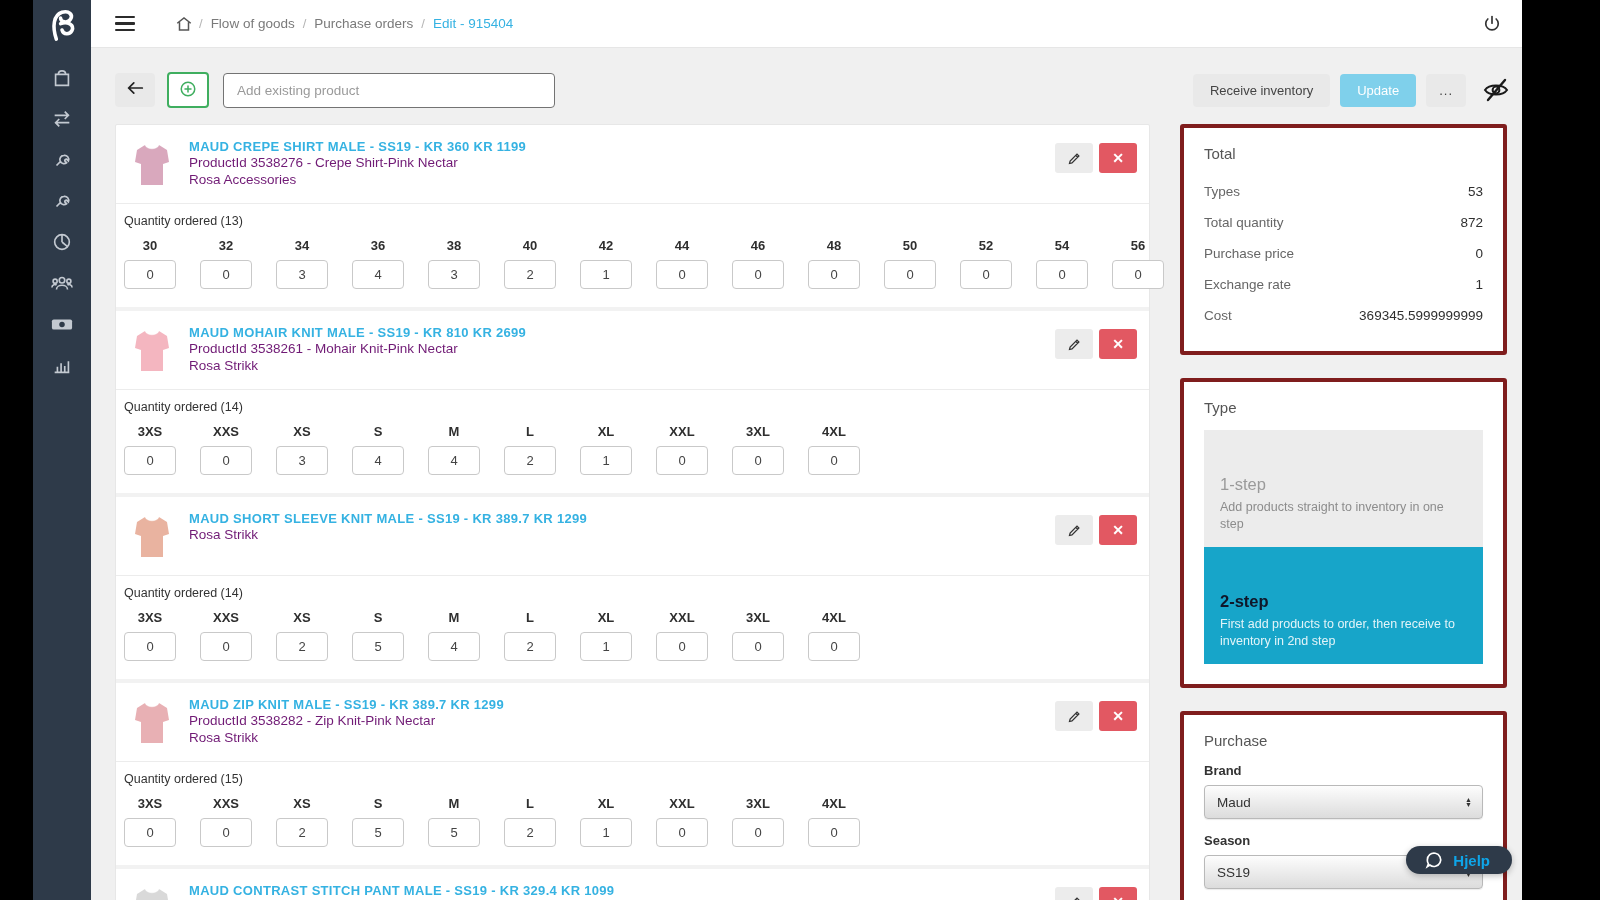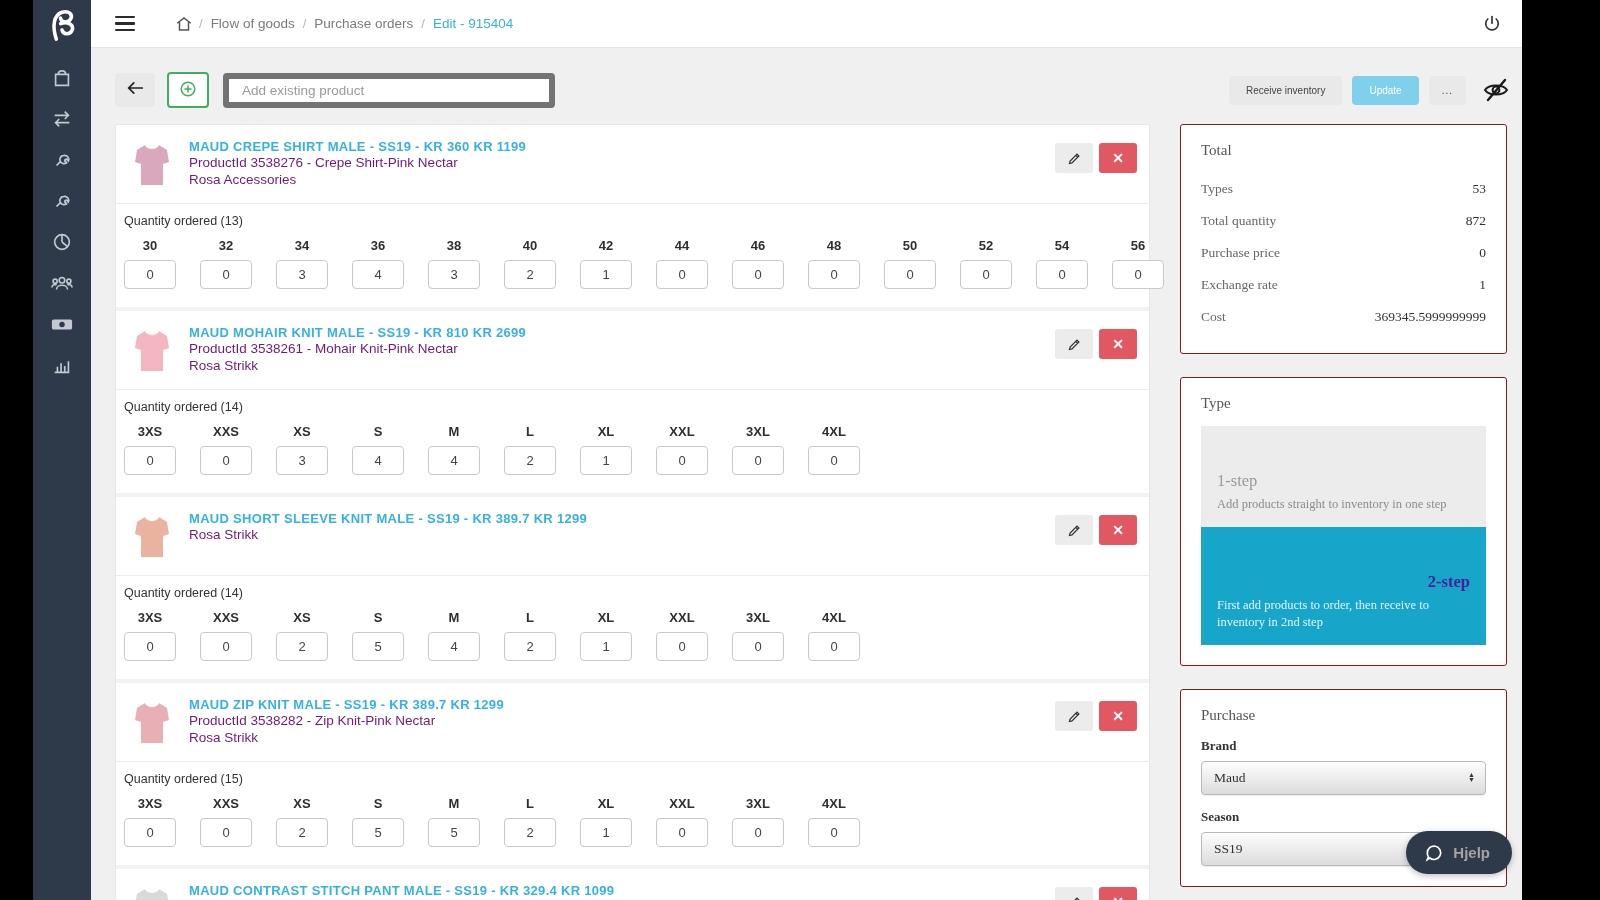--- a/index.html
+++ b/index.html
@@ -36,7 +36,7 @@
   .toolbar { display:flex; align-items:center; margin-bottom:16px; }
   .back-btn { width:40px; height:34px; background:#e9e9e9; border:none; border-radius:4px; font-size:17px; color:#222; cursor:pointer; }
   .add-btn { width:42px; height:36px; background:#fff; border:2px solid var(--green); border-radius:4px; color:var(--green); font-size:17px; margin-left:12px; cursor:pointer; line-height:1; }
-  .add-input { width:332px; height:35px; border:6px solid #737373; border-radius:4px; margin-left:14px; padding:0 13px; font-size:13.5px; color:#333; font-family:"Liberation Sans",sans-serif; outline:none; }
+  .add-input { width:332px; height:35px; border:1px solid #737373; border-radius:4px; margin-left:14px; padding:0 13px; font-size:13.5px; color:#333; font-family:"Liberation Sans",sans-serif; outline:none; }
   .add-input::placeholder { color:#9a9a9a; }
   .toolbar-right { margin-left:auto; display:flex; align-items:center; gap:10px; }
   .btn { border:none; border-radius:4px; padding:9px 17px; font-size:10px; cursor:pointer; font-family:"Liberation Sans",sans-serif; }

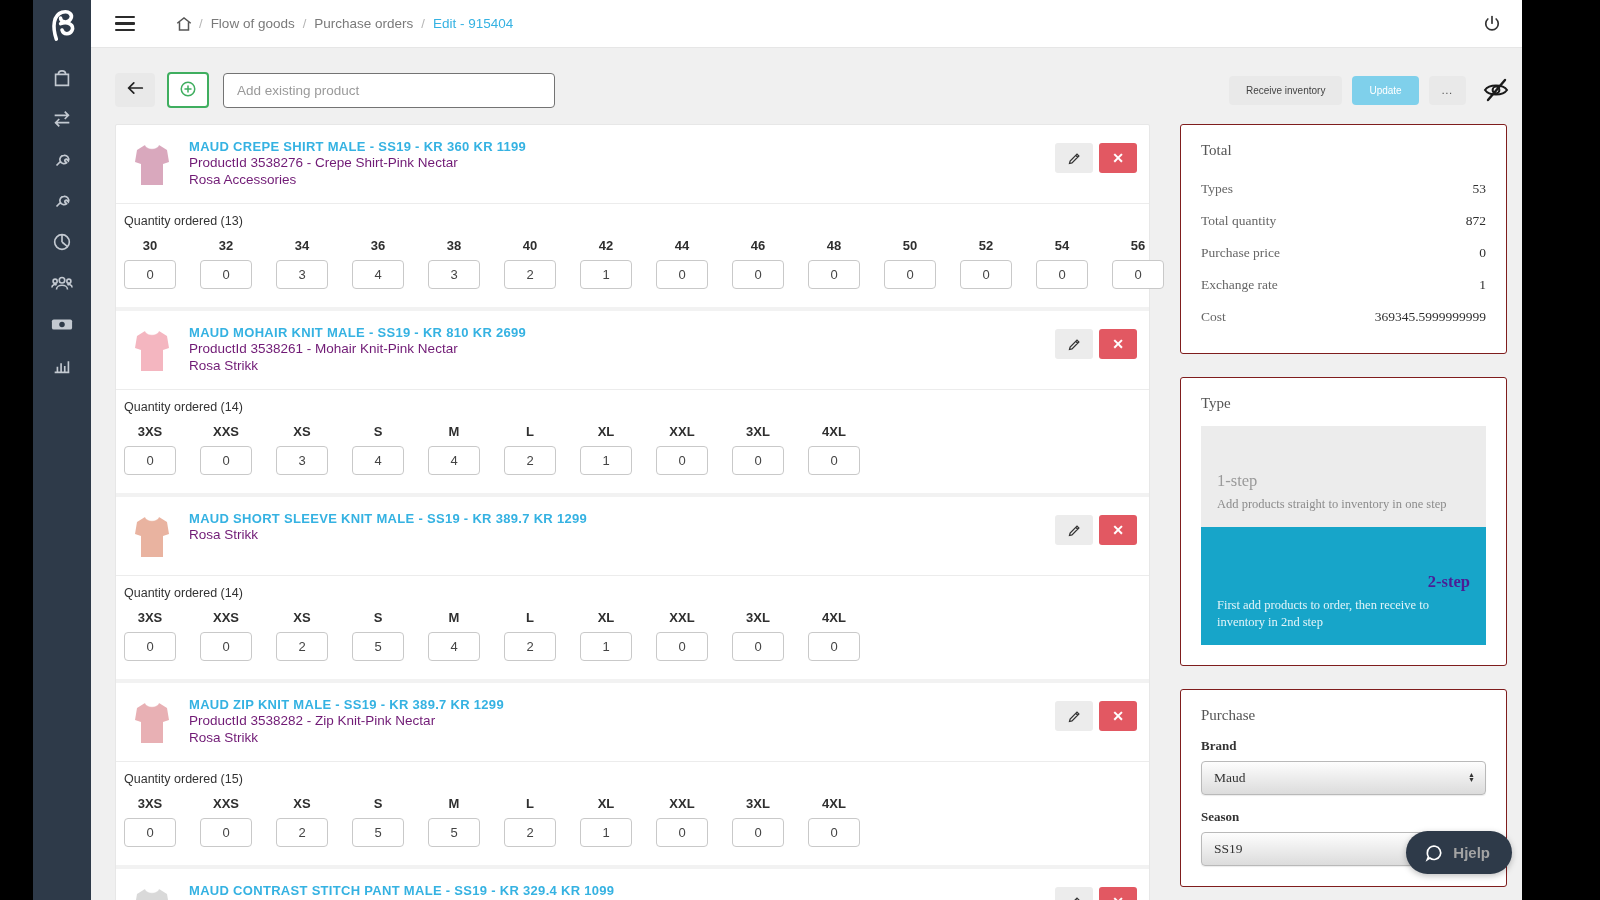--- a/index.html
+++ b/index.html
@@ -39,7 +39,7 @@
   .add-input { width:332px; height:35px; border:1px solid #737373; border-radius:4px; margin-left:14px; padding:0 13px; font-size:13.5px; color:#333; font-family:"Liberation Sans",sans-serif; outline:none; }
   .add-input::placeholder { color:#9a9a9a; }
   .toolbar-right { margin-left:auto; display:flex; align-items:center; gap:10px; }
-  .btn { border:none; border-radius:4px; padding:9px 17px; font-size:10px; cursor:pointer; font-family:"Liberation Sans",sans-serif; }
+  .btn { border:none; border-radius:4px; padding:9px 17px; font-size:13px; cursor:pointer; font-family:"Liberation Sans",sans-serif; }
   .btn-gray { background:#e9e9e9; color:#444; }
   .btn-update { background:var(--update); color:#fff; }
   .btn-more { background:#e9e9e9; color:#444; padding:9px 13px; letter-spacing:1px; }

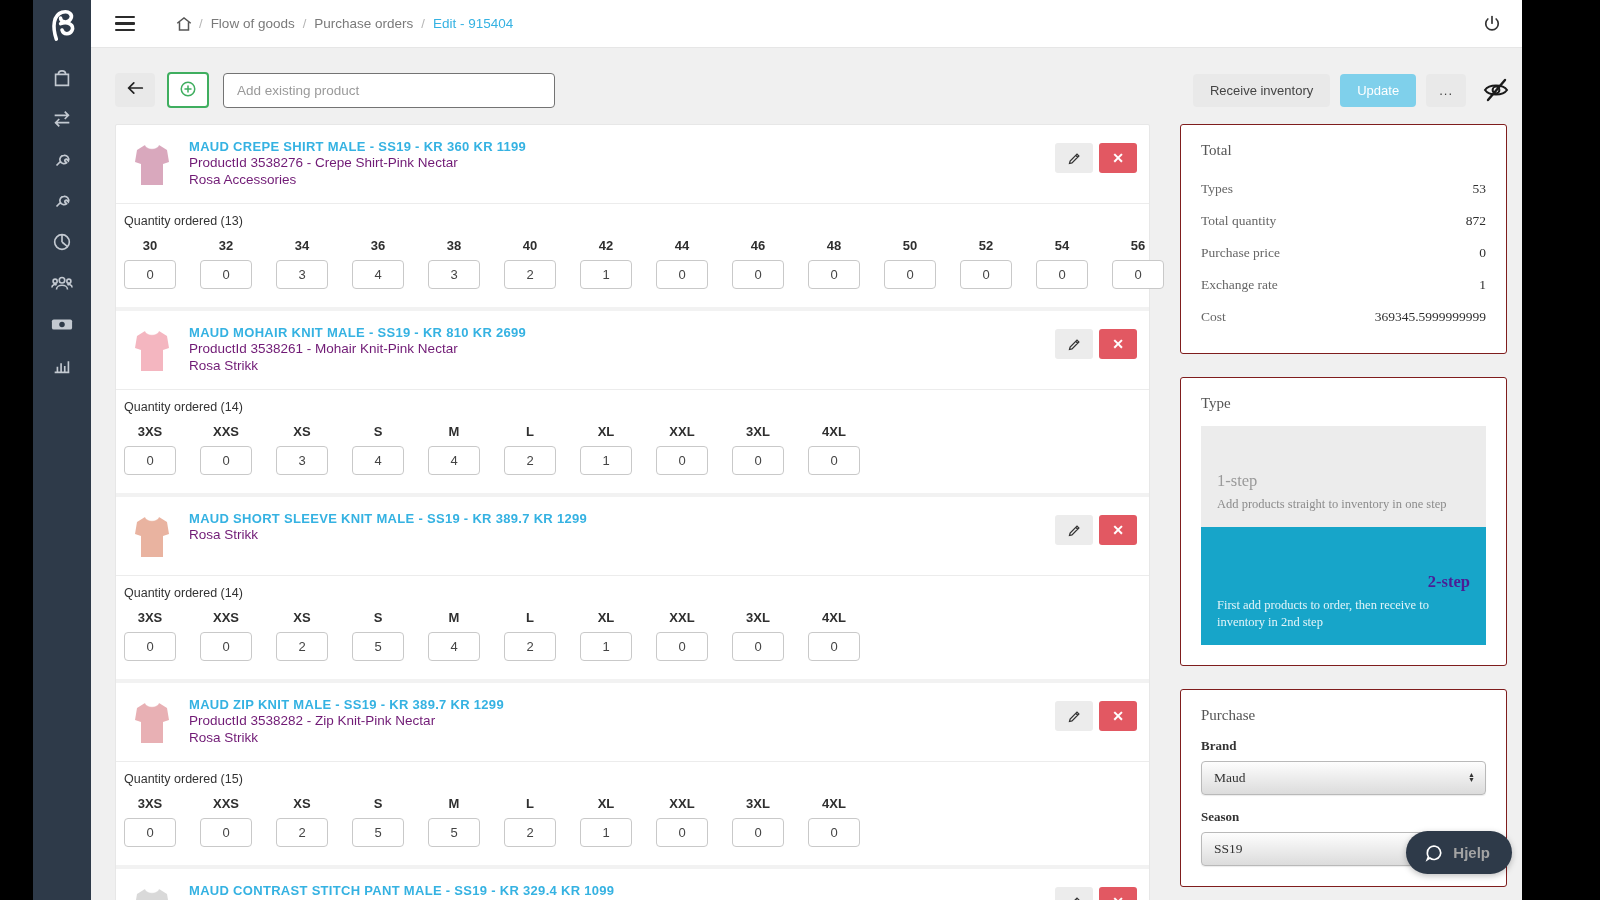--- a/index.html
+++ b/index.html
@@ -67,7 +67,7 @@
 
   
   .right-panel { width:327px; display:flex; flex-direction:column; gap:23px; flex-shrink:0; }
-  .card { background:#fff; border:1px solid #7f1d1d; border-radius:3px; padding:17px 20px 20px 20px;font-family:Liberation Serif, serif; }
+  .card { background:#fff; border:4px solid #7f1d1d; border-radius:3px; padding:17px 20px 20px 20px; }
   .card-title { font-size:15px; color:#555; font-weight:normal; margin:0 0 14px 0; }
   .sum-row { display:flex; justify-content:space-between; padding:8px 0; font-size:13.5px; }
   .sum-label { color:#666; }

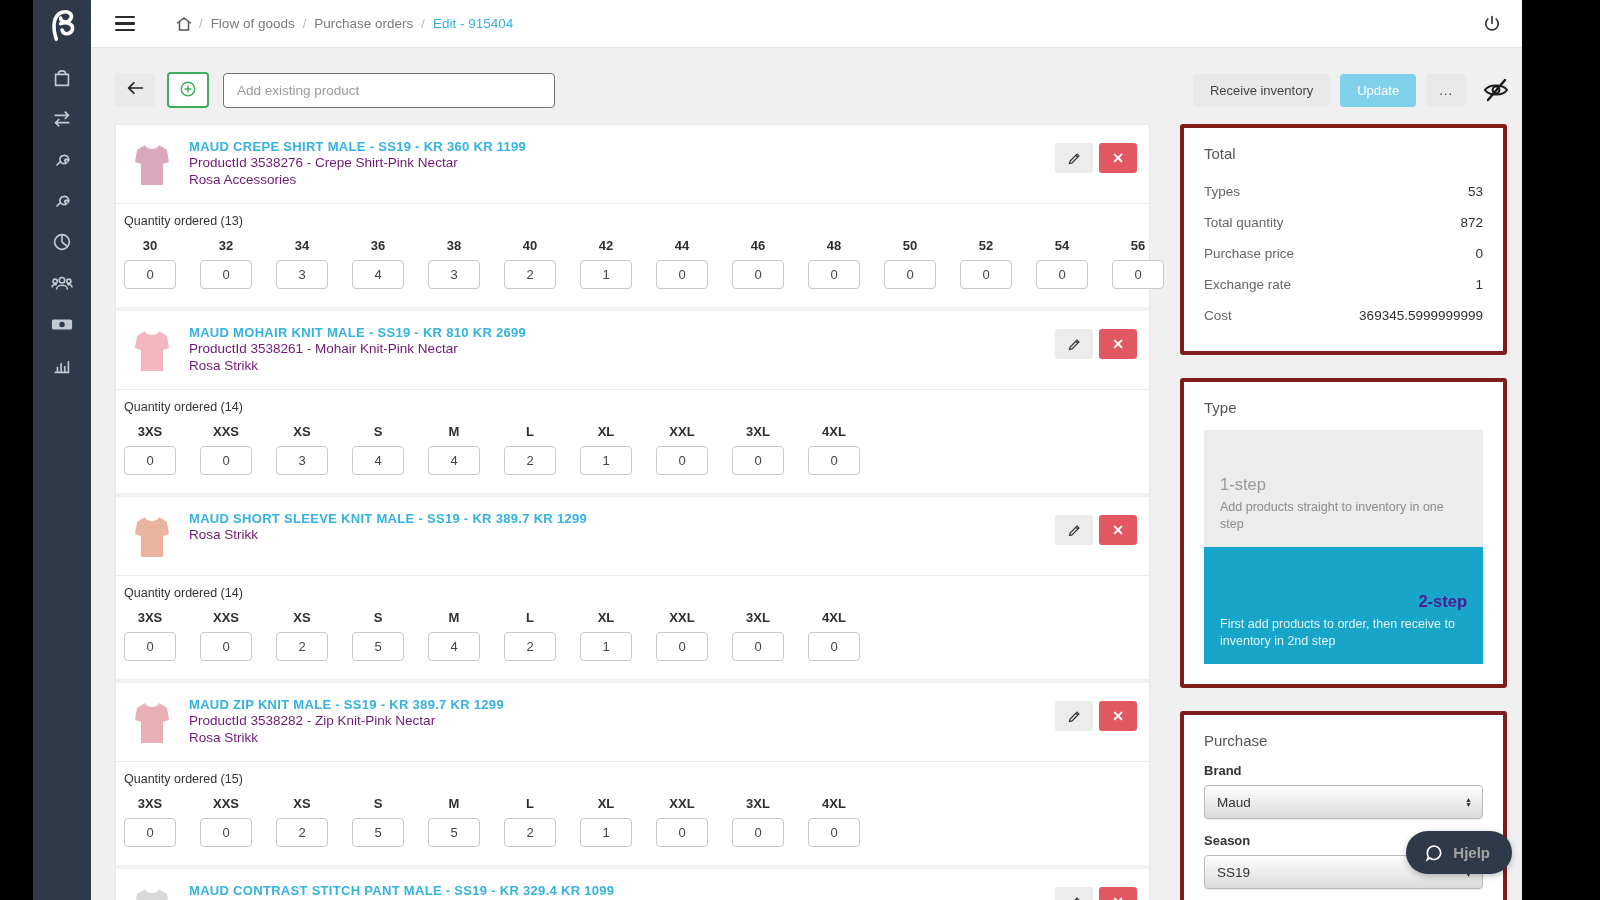--- a/index.html
+++ b/index.html
@@ -77,7 +77,7 @@
   .type-option.inactive .type-name { color:#9a9a9a; font-size:16.5px; }
   .type-option.inactive .type-desc { color:#8c8c8c; }
   .type-option.active { background:var(--teal); }
-  .type-option.active .type-name { color:#4c1d95; font-size:16.5px; font-weight:bold;text-align:right; }
+  .type-option.active .type-name { color:#0f172a; font-size:16.5px; font-weight:bold; }
   .type-option.active .type-desc { color:rgba(255,255,255,.88); }
   .type-name { margin-bottom:5px;margin-top:33px; }
   .type-desc { font-size:12.5px; line-height:17px; }

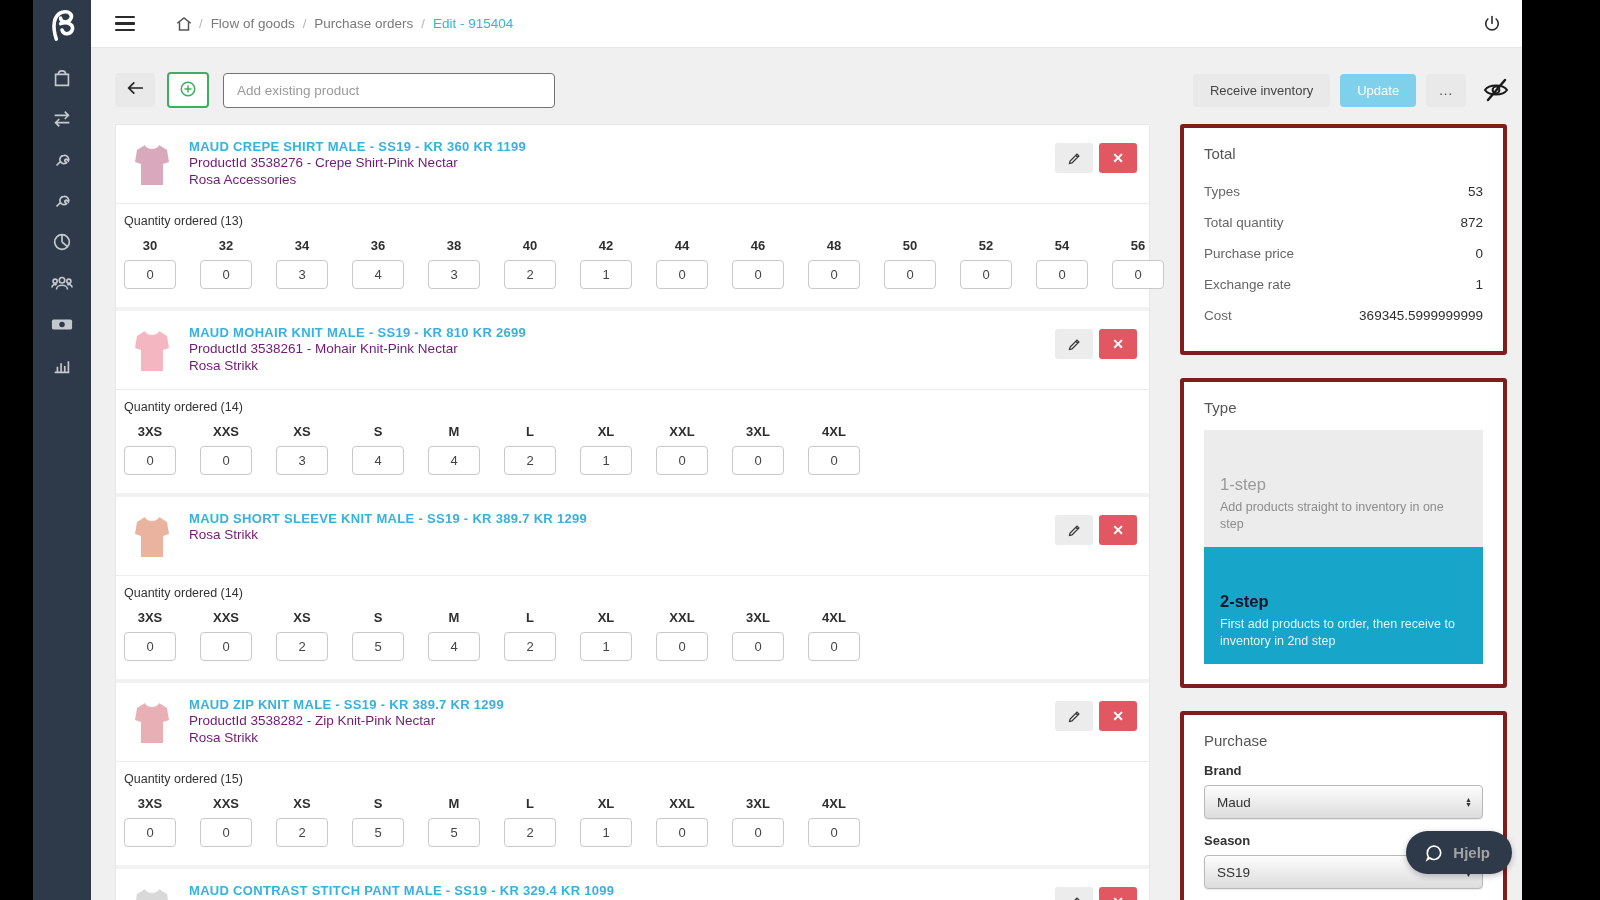--- a/index.html
+++ b/index.html
@@ -87,7 +87,7 @@
   .shipping-partial { font-size:13px; font-weight:bold; color:#333; margin-top:16px; }
 
   
-  .help-btn { position:absolute; right:88px; bottom:26px; height:43px; background:var(--navy); color:#a3a3a3; border:none; border-radius:24px; padding:0 22px 0 18px; font-size:15px; font-weight:bold; display:flex; align-items:center; gap:9px; cursor:pointer; box-shadow:0 2px 6px rgba(0,0,0,.25); font-family:"Liberation Sans",sans-serif; }
+  .help-btn { position:absolute; right:88px; bottom:26px; height:28px; background:var(--navy); color:#0ea5e9; border:none; border-radius:24px; padding:0 22px 0 18px; font-size:15px; font-weight:bold; display:flex; align-items:center; gap:9px; cursor:pointer; box-shadow:0 2px 6px rgba(0,0,0,.25); font-family:"Liberation Sans",sans-serif; }
 </style>
 </head>
 <body style="--accent: #35b2e2; --teal: #17a5c9; --red: #e25862; --green: #3fae5f; --navy: #2e3a49; --update: #7fd0eb;">

